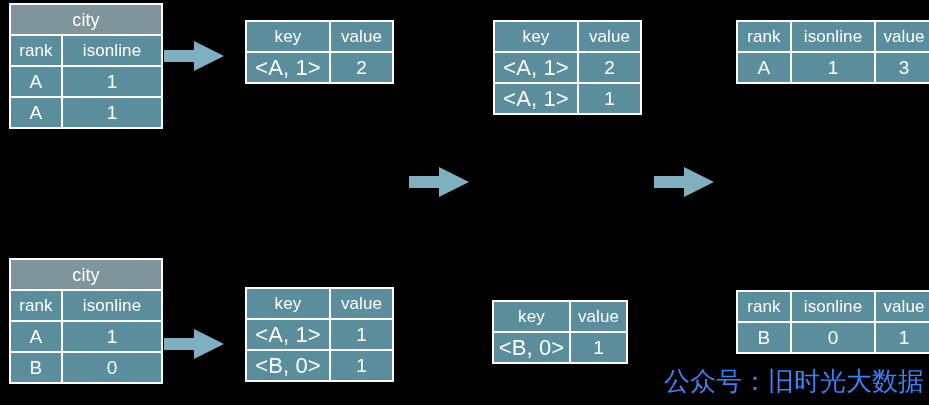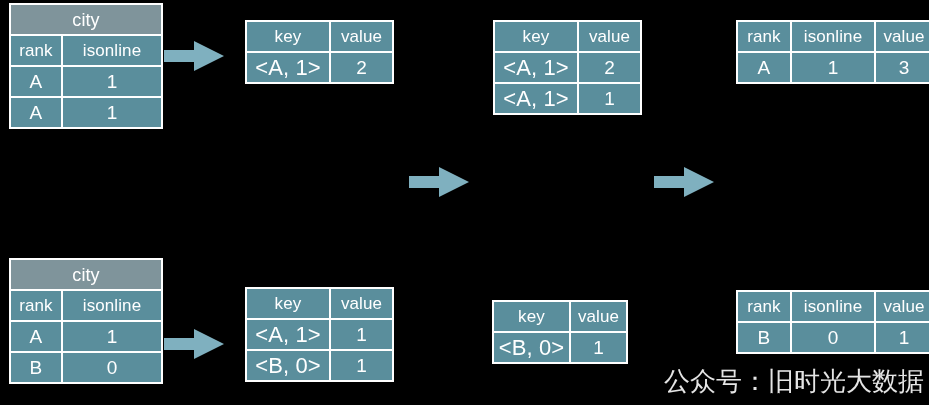--- a/index.html
+++ b/index.html
@@ -86,7 +86,7 @@
   
   .watermark {
     position: absolute;
-    color: #e5e5e5;
+    color: #3b82f6;
     font-size: 26px;
     line-height: 1;
     white-space: nowrap;

